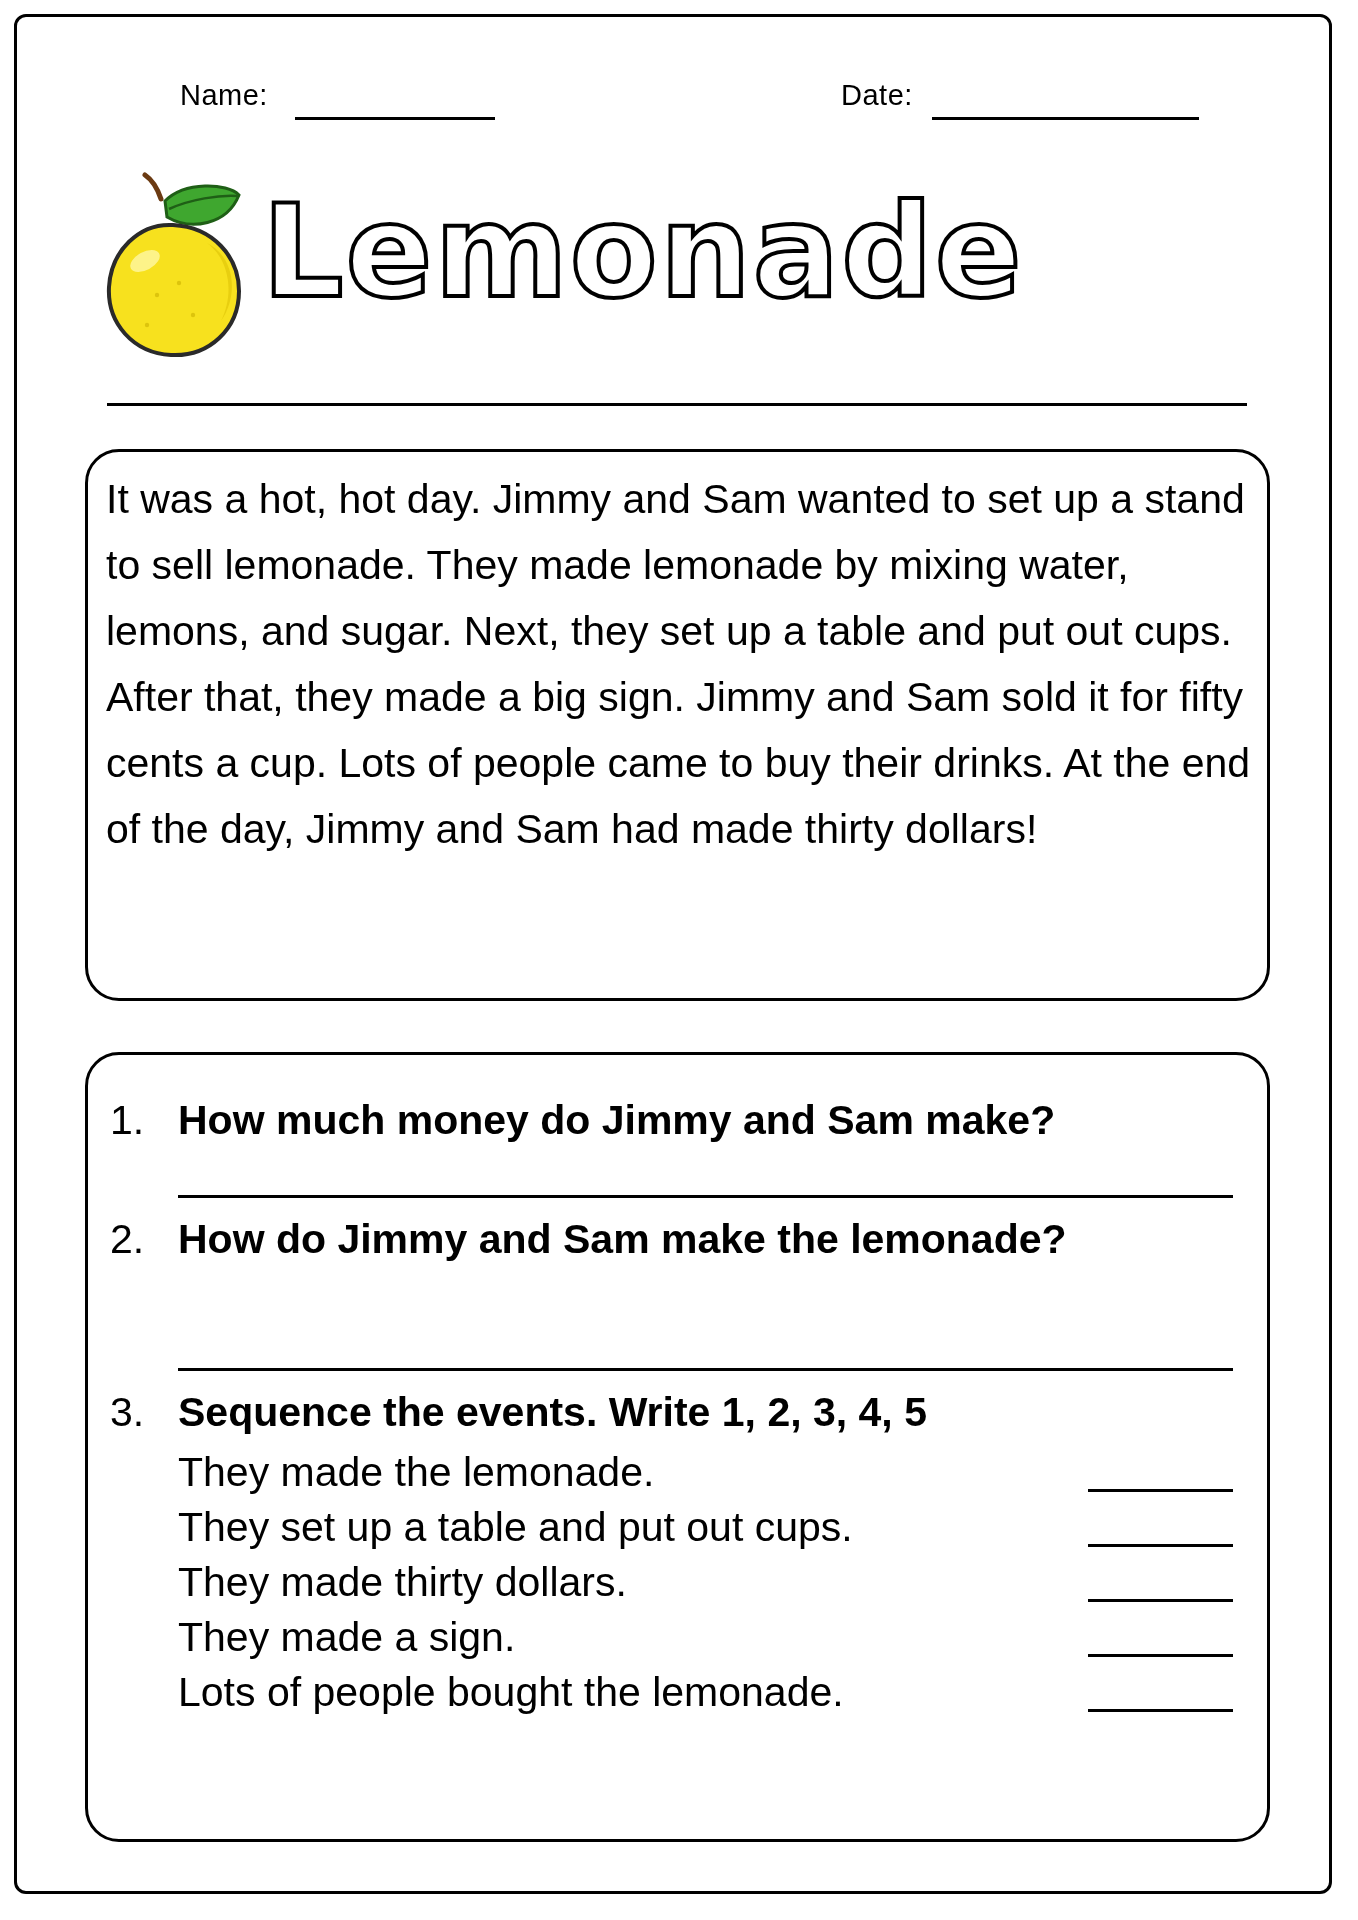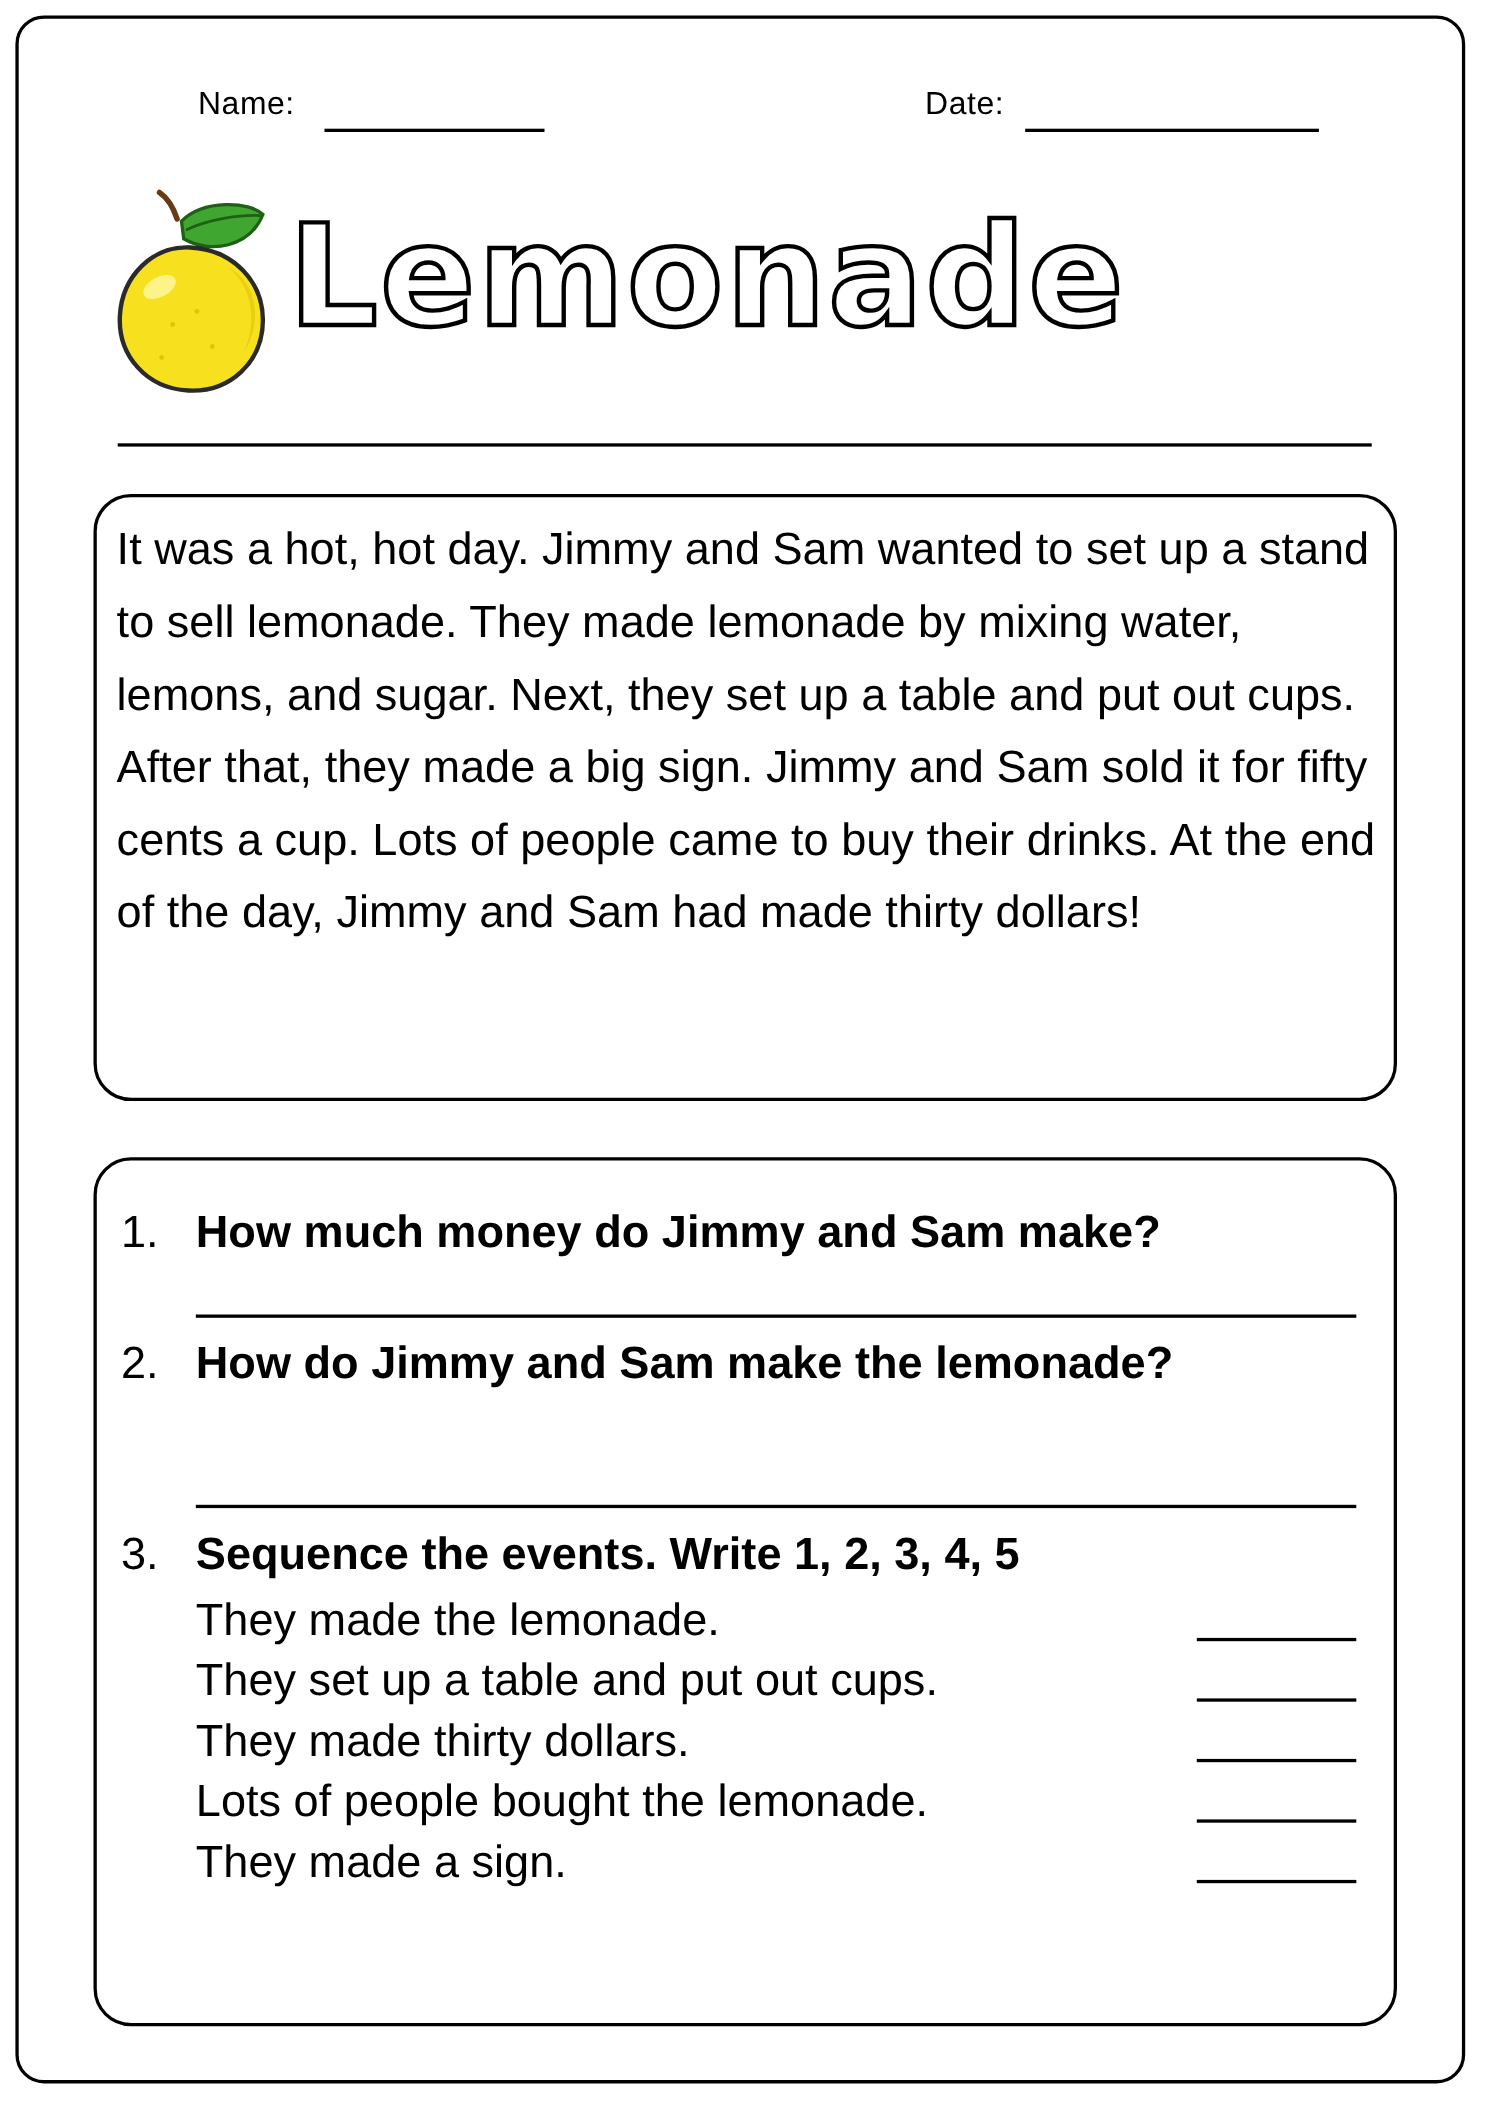--- a/index.html
+++ b/index.html
@@ -22,7 +22,7 @@
     width: 1318px;
     height: 1880px;
     border: 3px solid #000000;
-    border-radius: 26px;
+    border-radius: 12px;
     box-sizing: border-box;
     background: #ffffff;
   }

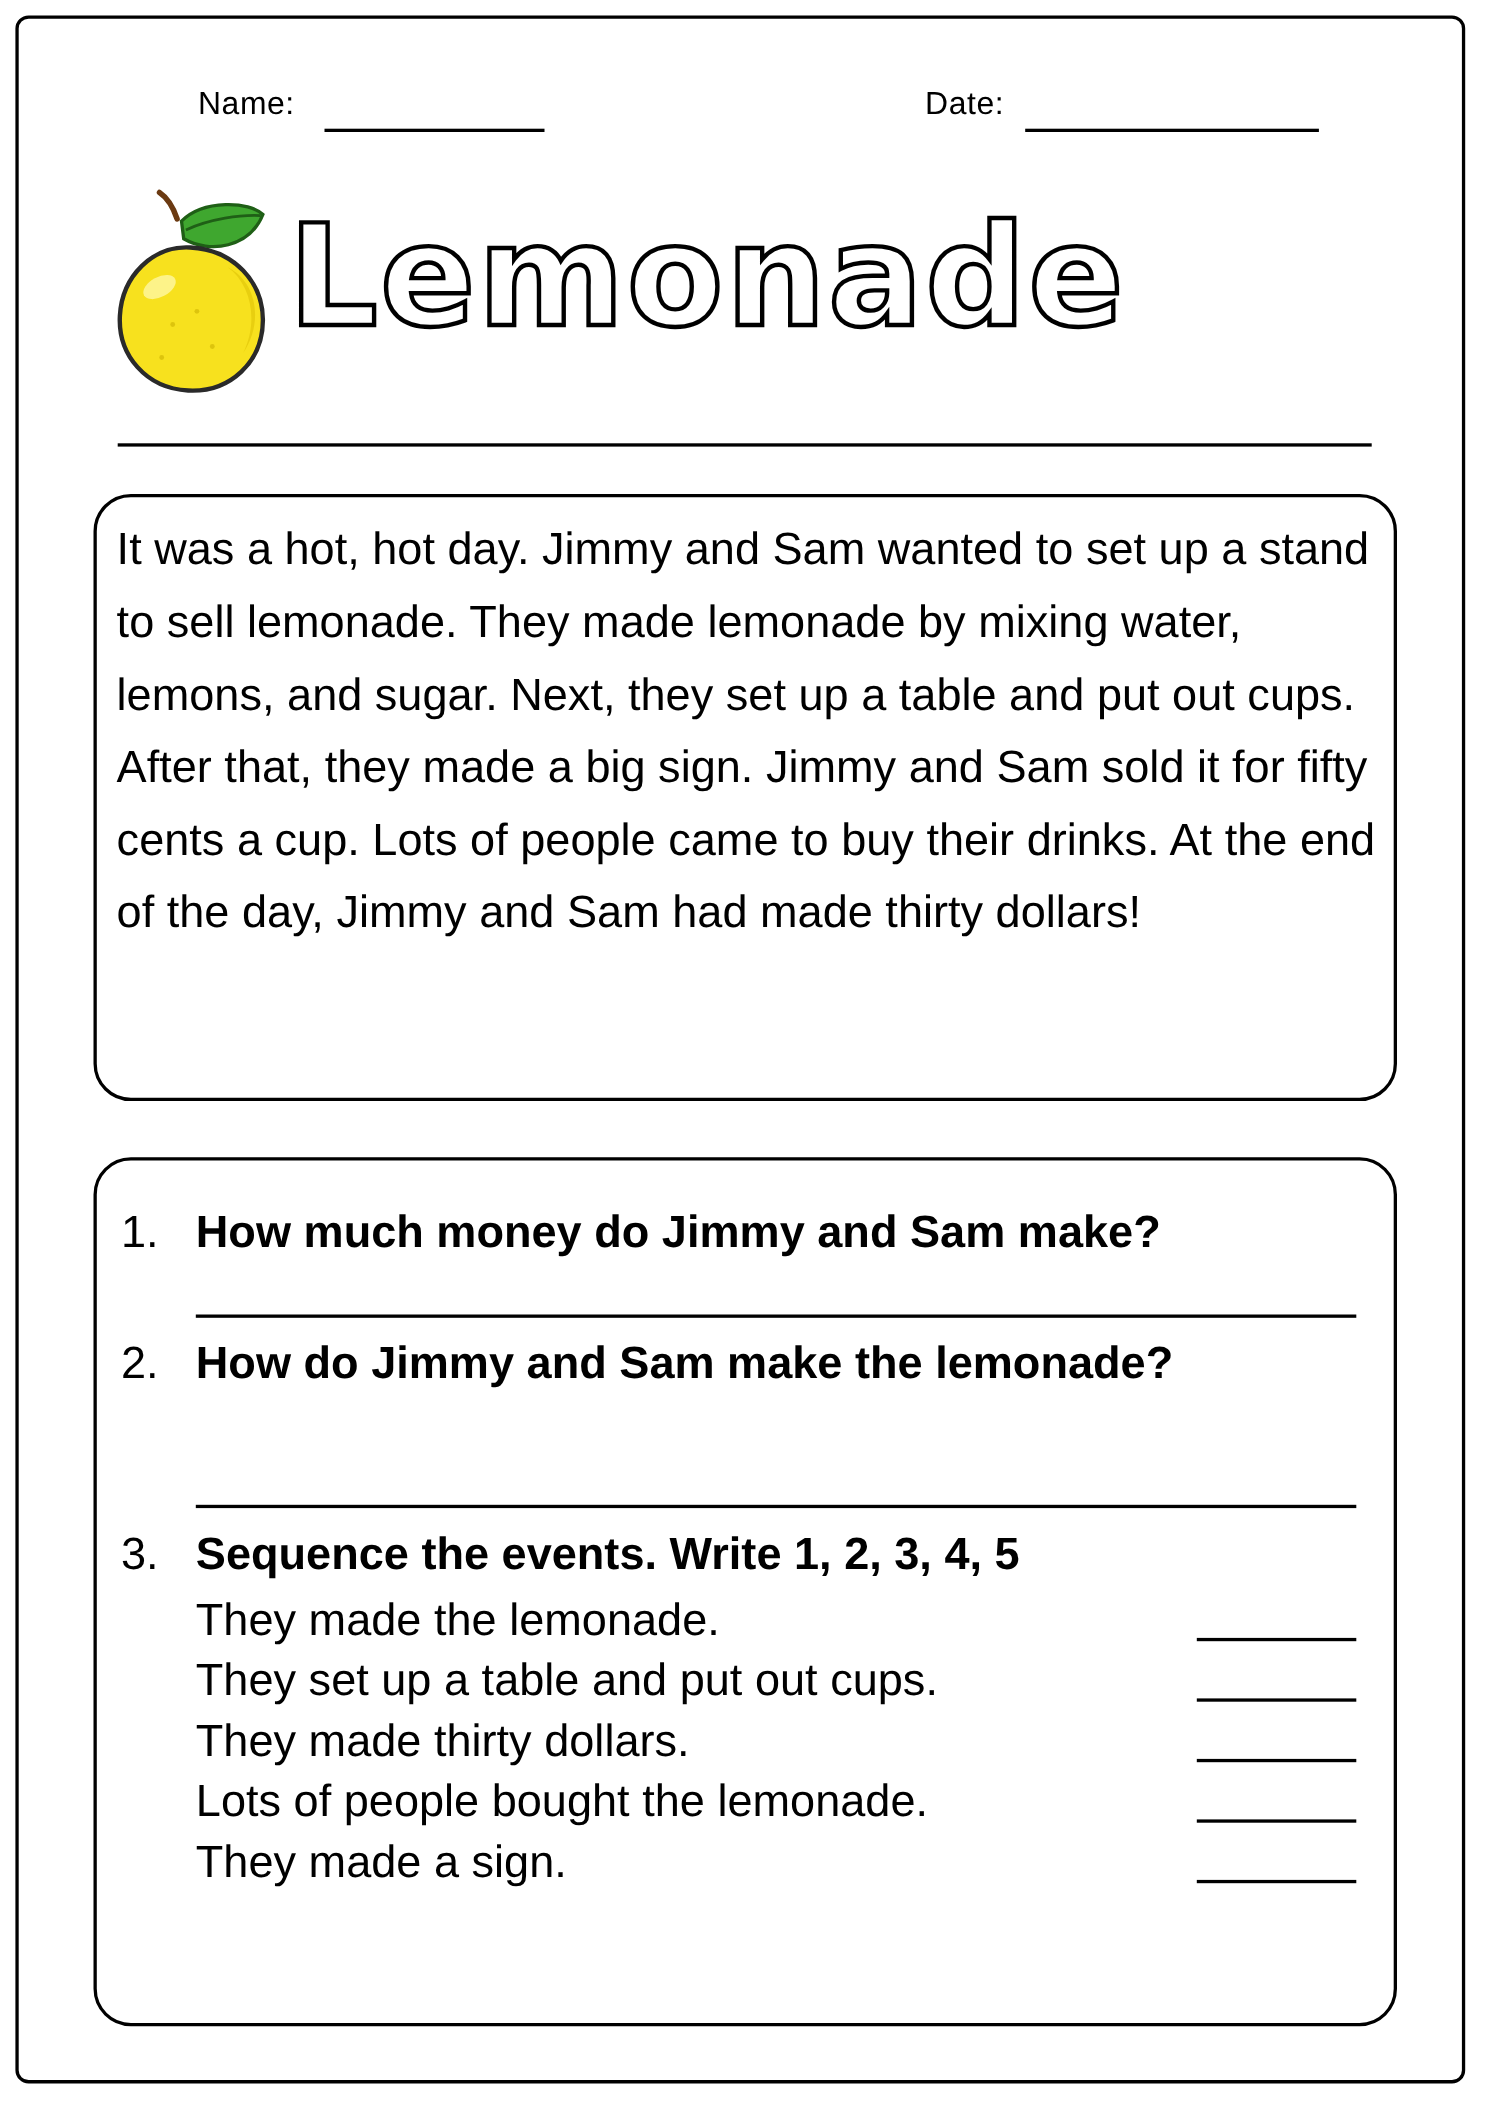--- a/index.html
+++ b/index.html
@@ -242,13 +242,13 @@
         <span class="seq-blank"></span>
       </div>
       <div class="seq-item">
+        <span class="seq-label">They made a sign.</span>
+        <span class="seq-blank"></span>
+      </div>
+      <div class="seq-item">
         <span class="seq-label">Lots of people bought the lemonade.</span>
         <span class="seq-blank"></span>
       </div>
-      <div class="seq-item">
-        <span class="seq-label">They made a sign.</span>
-        <span class="seq-blank"></span>
-      </div>
     </div>
 
   </div>

